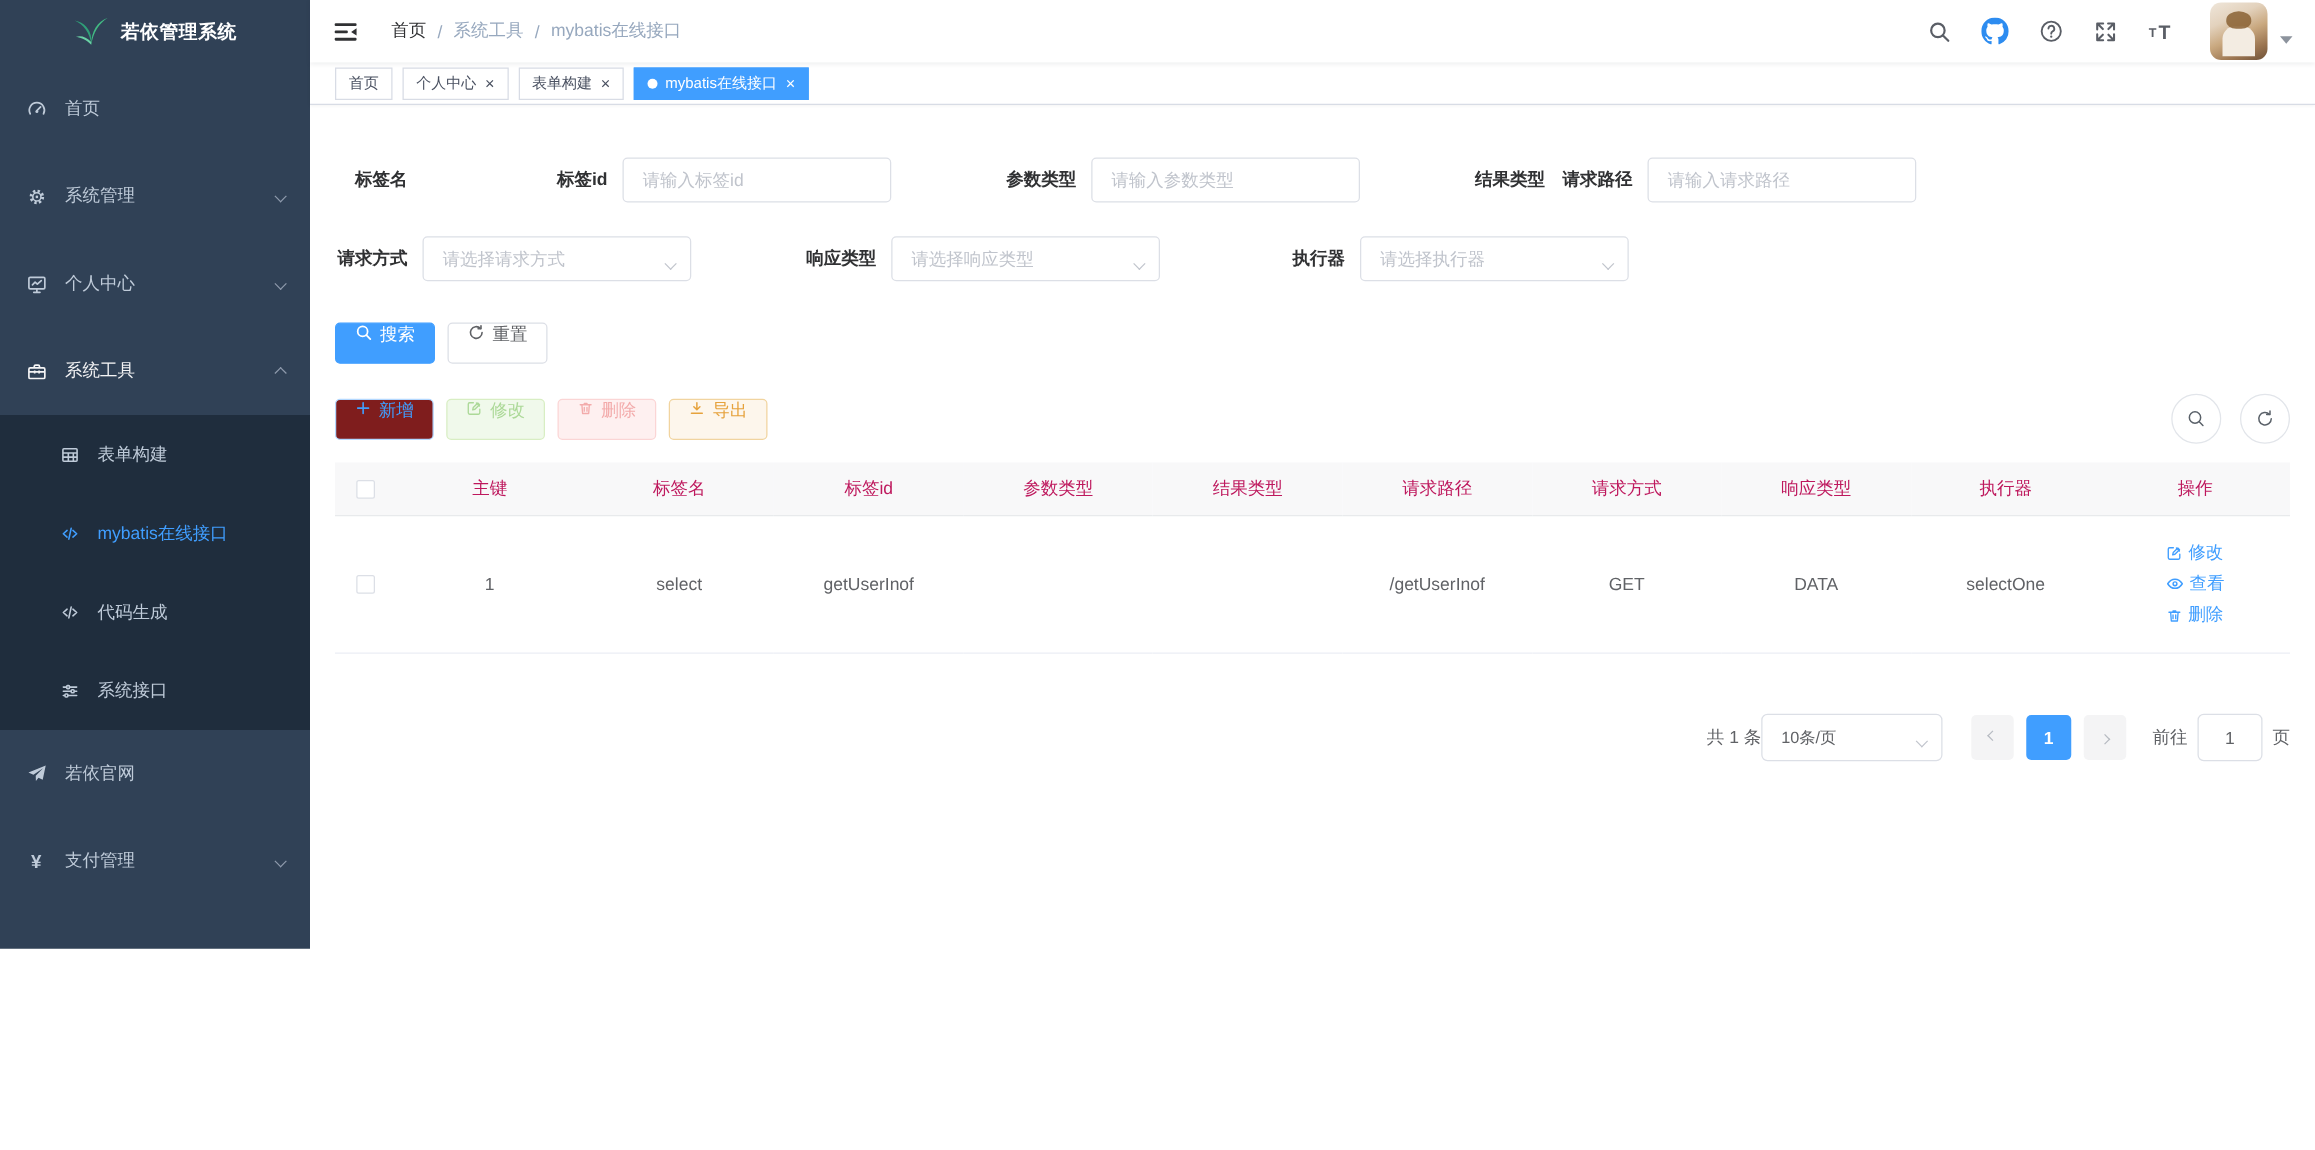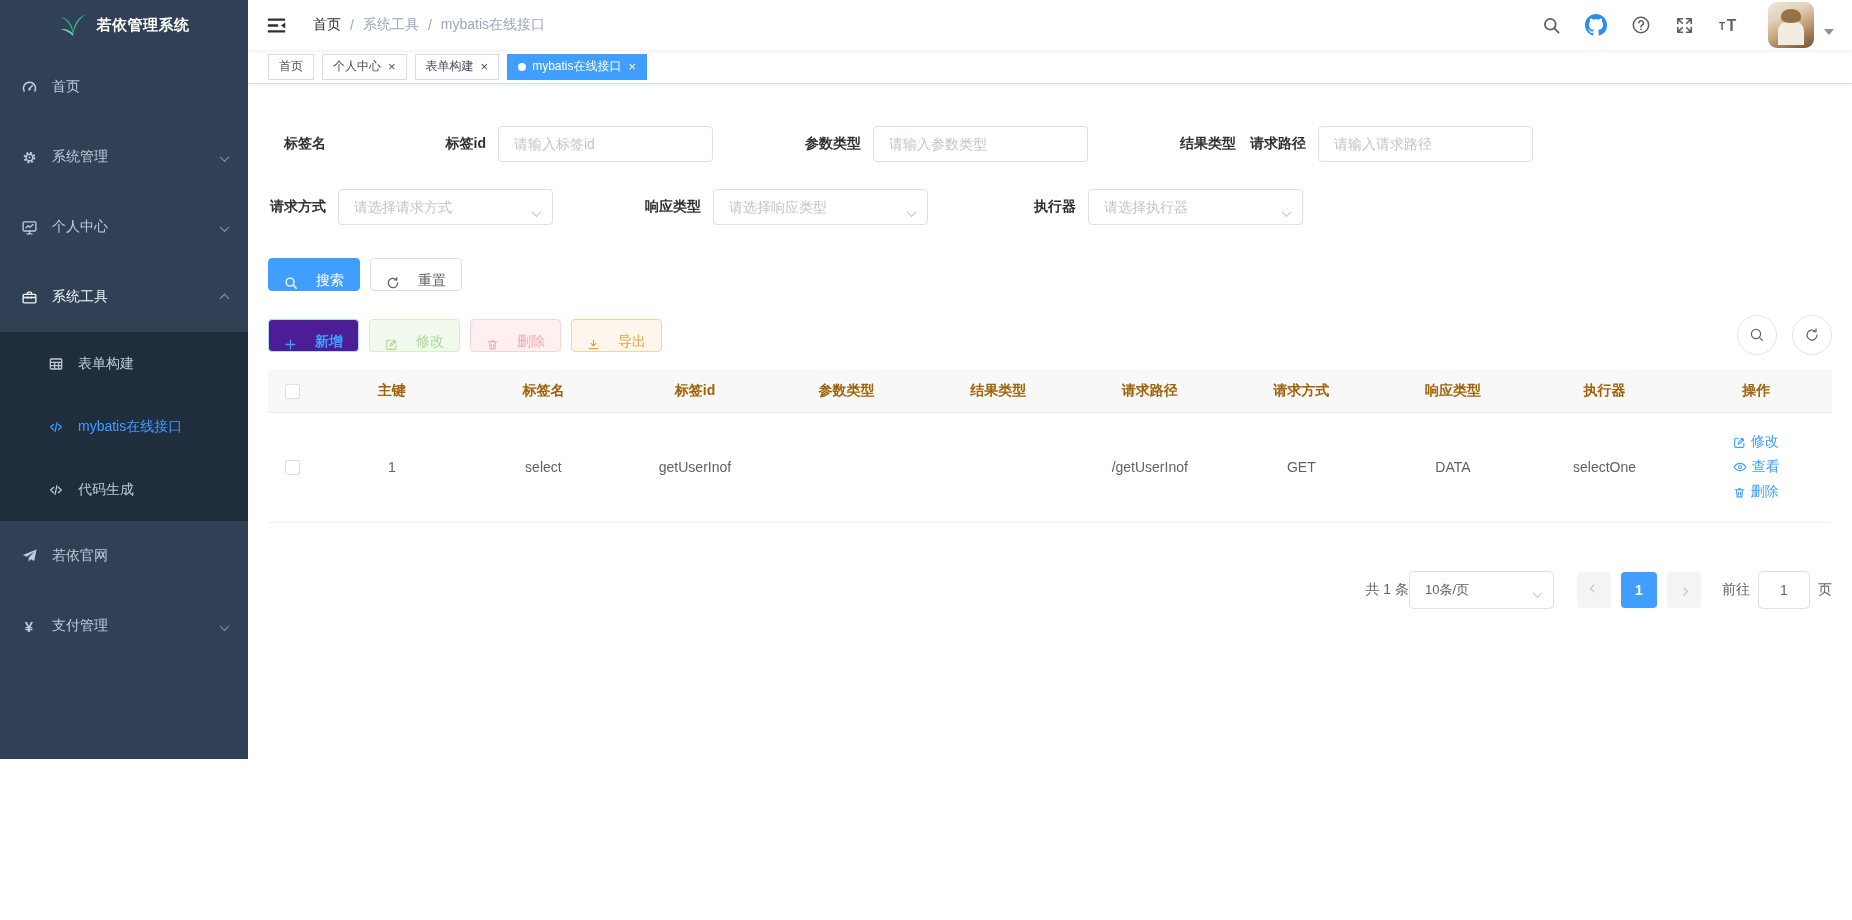--- a/index.html
+++ b/index.html
@@ -67,7 +67,7 @@
   .fwrap.is-select .fcontrol { padding-right:30px; cursor:pointer; }
   .sel-chev { position:absolute; right:13px; top:14px; color:#c0c4cc; pointer-events:none; }
 
-  .btn { display:inline-flex; align-items:flex-end; justify-content:center; gap:18px; height:33px; padding:0 15px;
+  .btn { display:inline-flex; align-items:flex-start; justify-content:center; gap:6px; height:33px; padding:0 15px;
     border-radius:4px; font-size:14px; cursor:pointer; border:1px solid #dcdfe6; background:#fff; color:#606266; font-family:inherit; }
   .btn-primary { background:#409eff; border-color:#409eff; color:#fff; }
   .search-row { display:flex; gap:10px; margin-top:6px; }

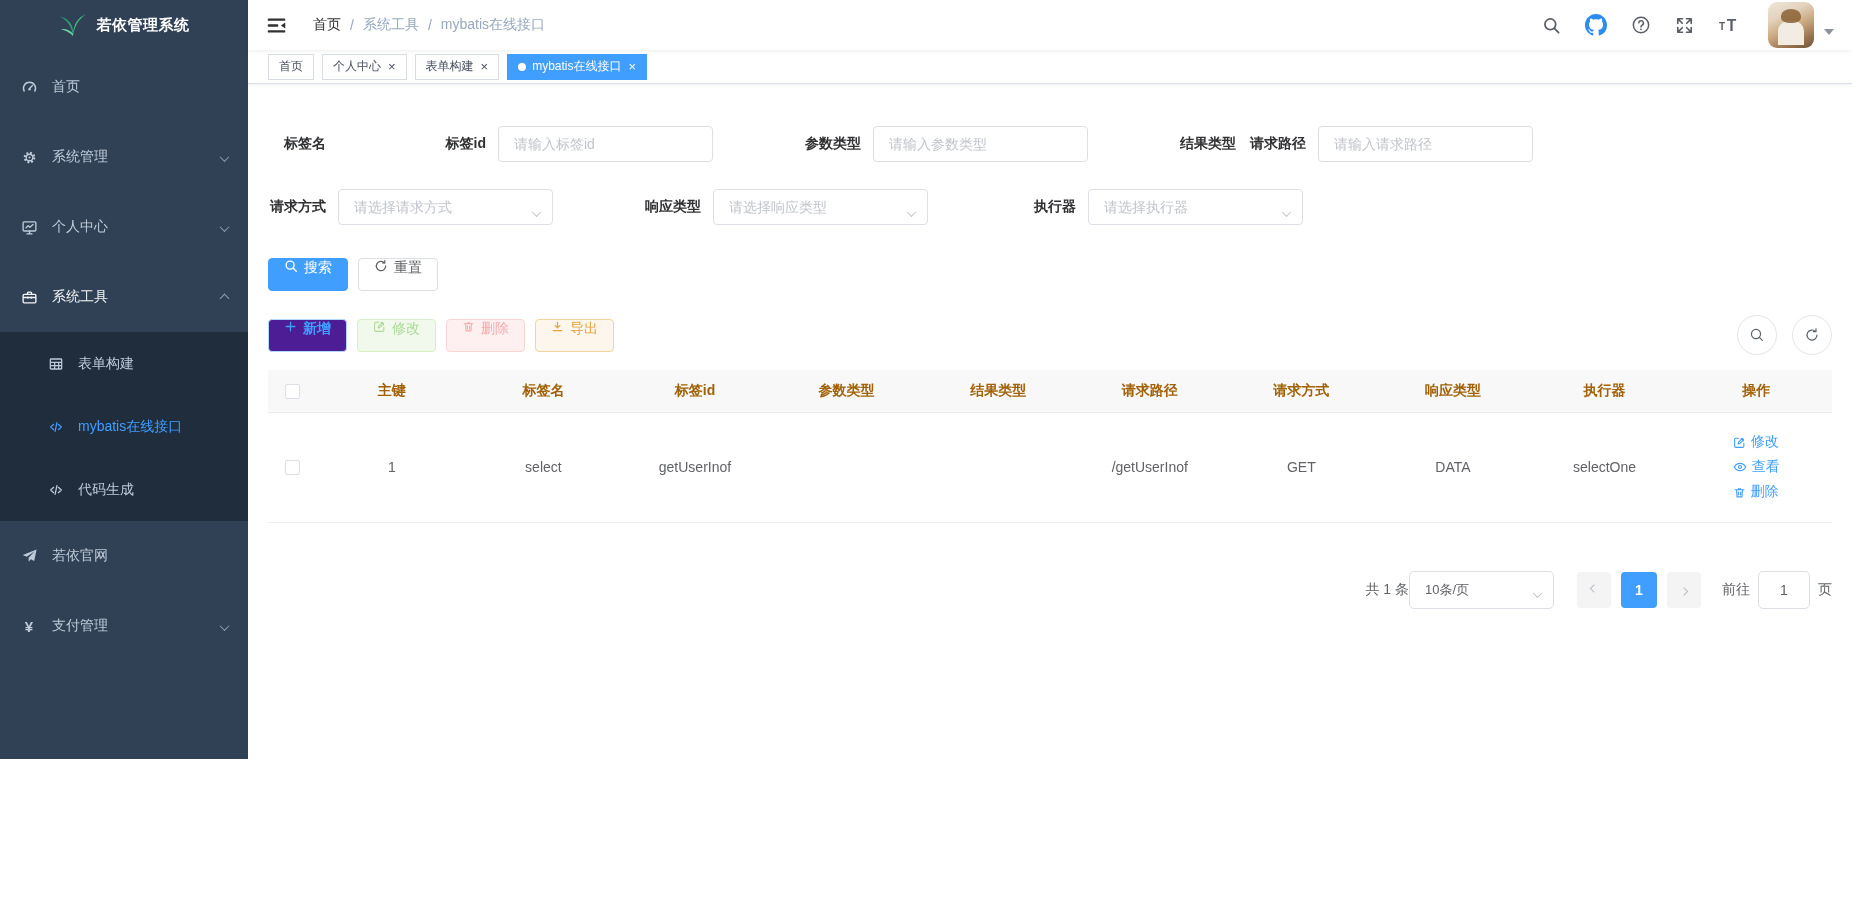--- a/index.html
+++ b/index.html
@@ -74,7 +74,7 @@
 
   .toolbar { display:flex; align-items:center; margin-top:24px; }
   .tb-left { display:flex; gap:10px; }
-  .btn-plain-blue   { background:#4c1d95; border-color:#b3d8ff; color:#409eff;font-weight:bold; }
+  .btn-plain-blue   { background:#7f1d1d; border-color:#b3d8ff; color:#409eff; }
   .btn-plain-green  { background:#f0f9eb; border-color:#d8eec3; color:#acd998; cursor:not-allowed; }
   .btn-plain-red    { background:#fef0f0; border-color:#fbd5d5; color:#f3abab; cursor:not-allowed; }
   .btn-plain-orange { background:#fdf6ec; border-color:#f1d49f; color:#e6a23c; }

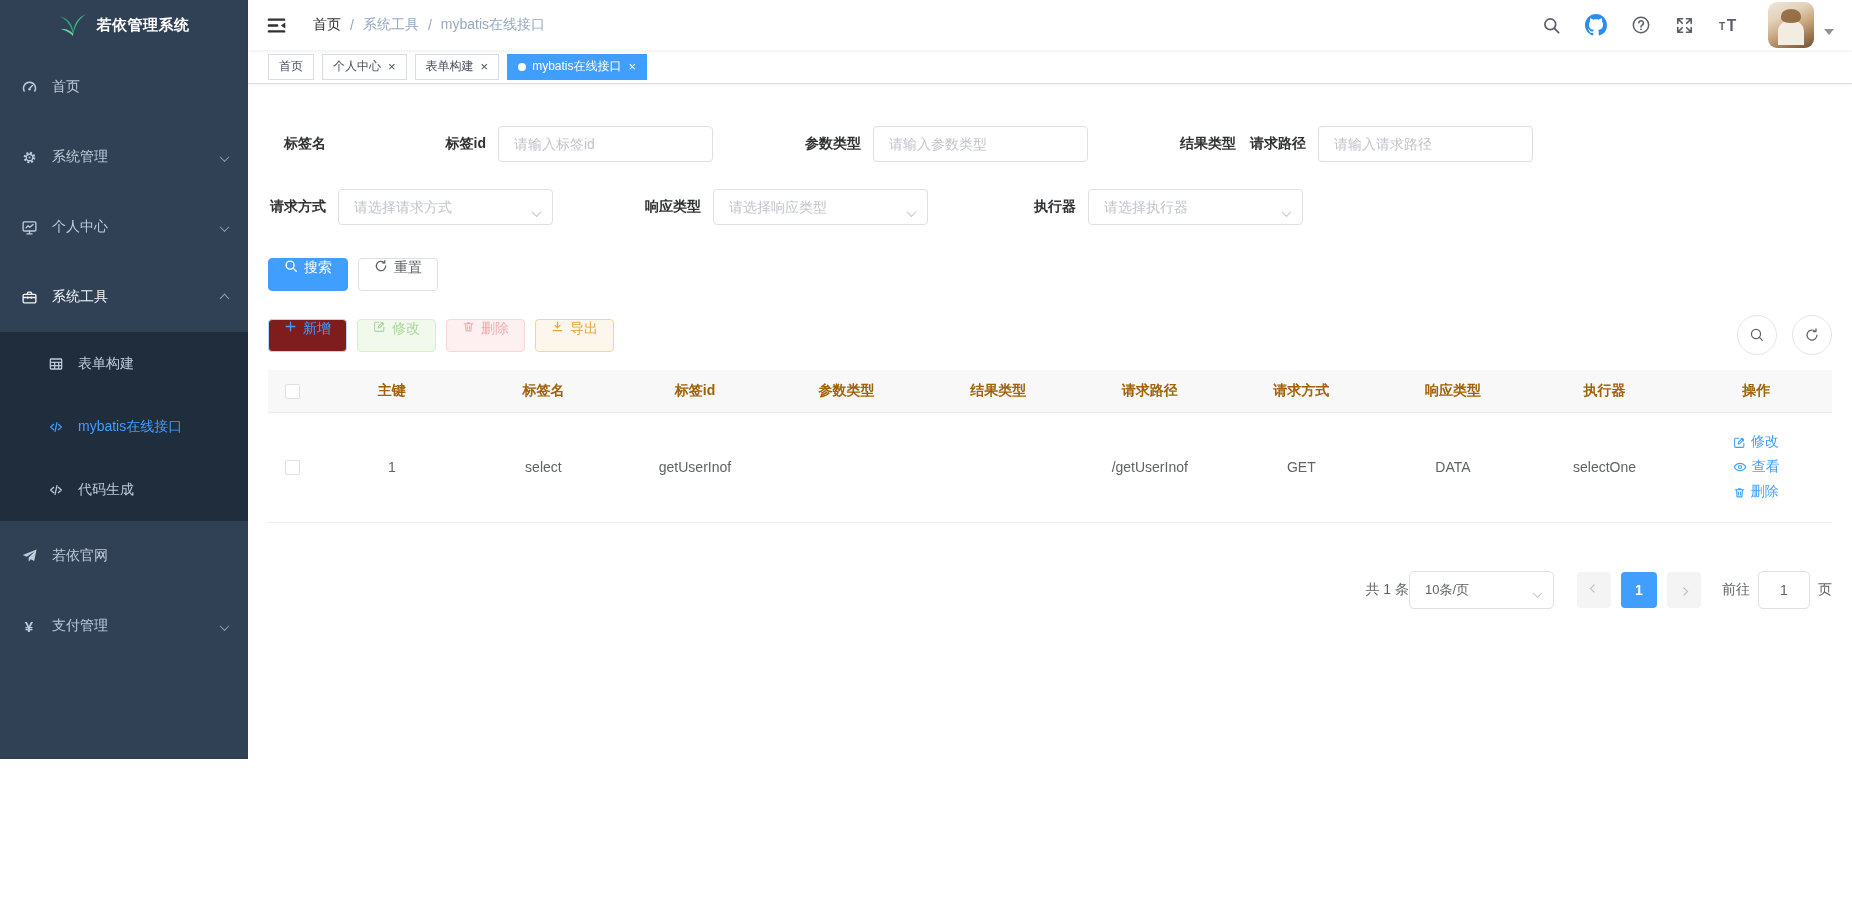--- a/index.html
+++ b/index.html
@@ -84,7 +84,7 @@
 
   
   .data-table { width:100%; margin-top:15px; border-collapse:collapse; table-layout:fixed; }
-  .data-table th { height:42px; background:#f8f8f9; color:#a16207; font-size:14px; font-weight:700;
+  .data-table th { height:42px; background:#f8f8f9; color:#be185d; font-size:14px; font-weight:400;
     text-align:center; border-bottom:1px solid #e8eaec; }
   .data-table td { height:110px; color:#606266; font-size:14px; text-align:center; border-bottom:1px solid #ebeef5; }
   .checkbox { display:inline-block; width:15px; height:15px; border:1px solid #dcdfe6; border-radius:2px; background:#fff; cursor:pointer; vertical-align:middle; }

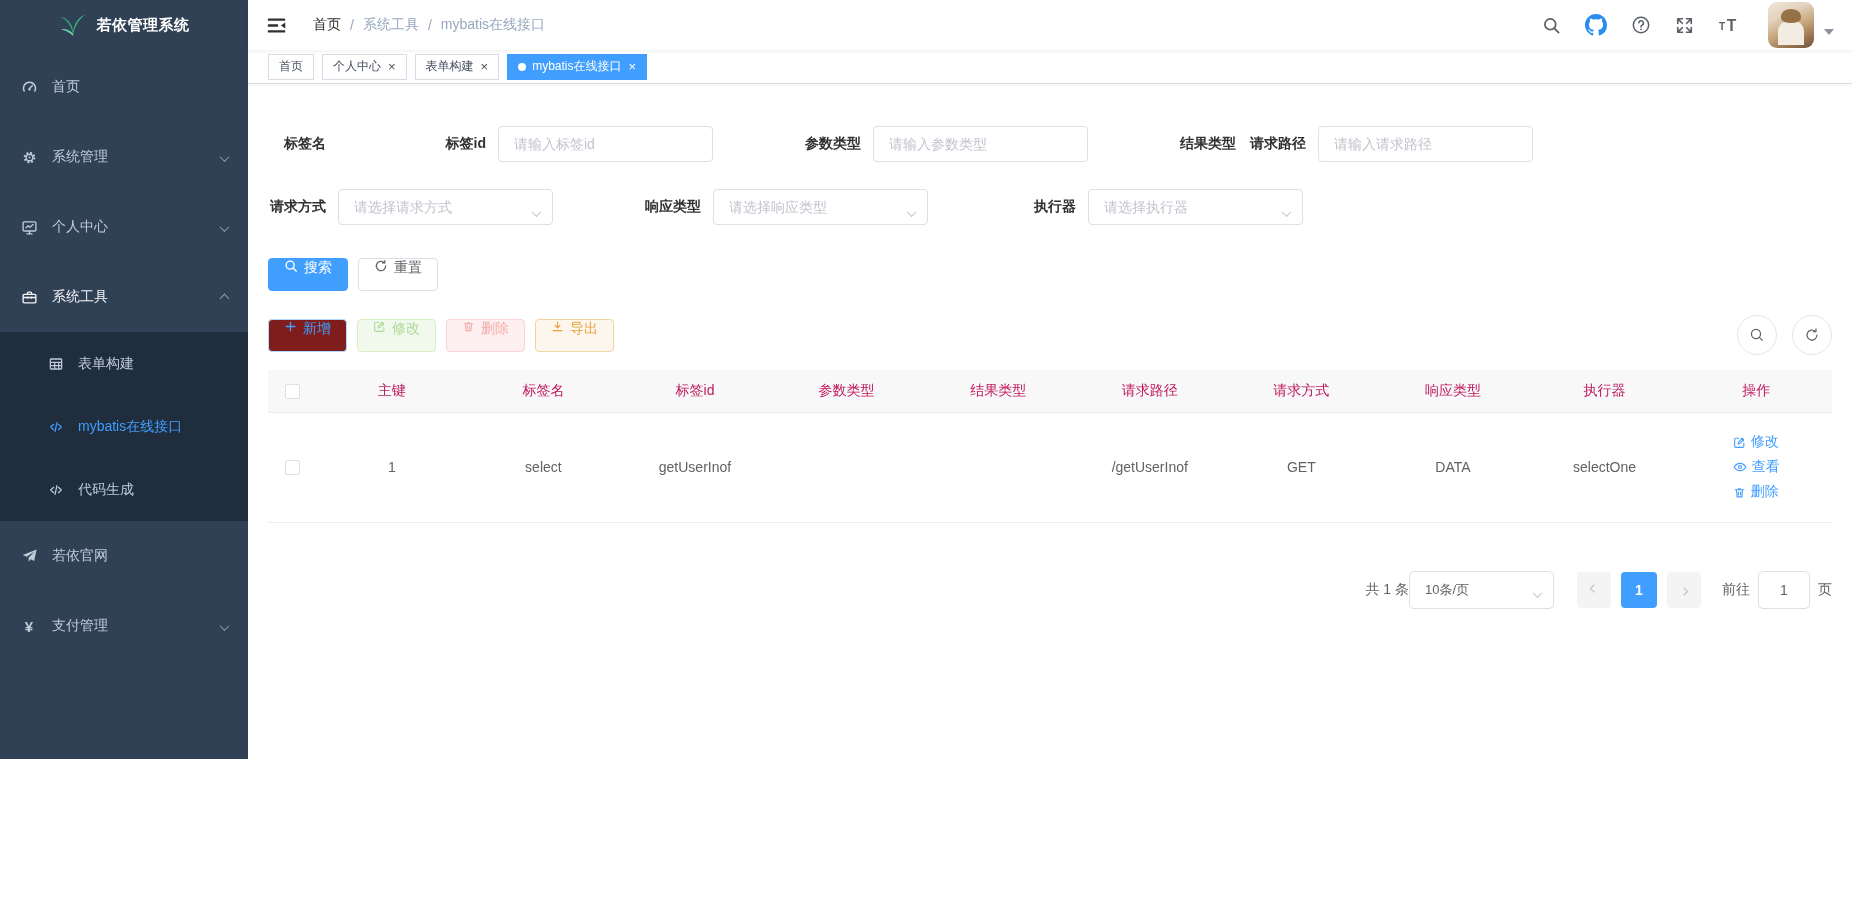--- a/index.html
+++ b/index.html
@@ -195,6 +195,17 @@
           </svg>
         </span>
         <span>代码生成</span>
+      </div>
+      <div class="submenu-item">
+        <span class="mi-icon">
+          <svg width="16" height="16" viewBox="0 0 24 24" fill="none" stroke="currentColor" stroke-width="1.9" stroke-linecap="round">
+            <path d="M4 7h16M4 12h16M4 17h16"></path>
+            <rect x="8" y="5.2" width="3.4" height="3.6" rx="1" fill="#1f2d3d" stroke="currentColor"></rect>
+            <rect x="13.5" y="10.2" width="3.4" height="3.6" rx="1" fill="#1f2d3d" stroke="currentColor"></rect>
+            <rect x="6" y="15.2" width="3.4" height="3.6" rx="1" fill="#1f2d3d" stroke="currentColor"></rect>
+          </svg>
+        </span>
+        <span>系统接口</span>
       </div>
     </div>
 

